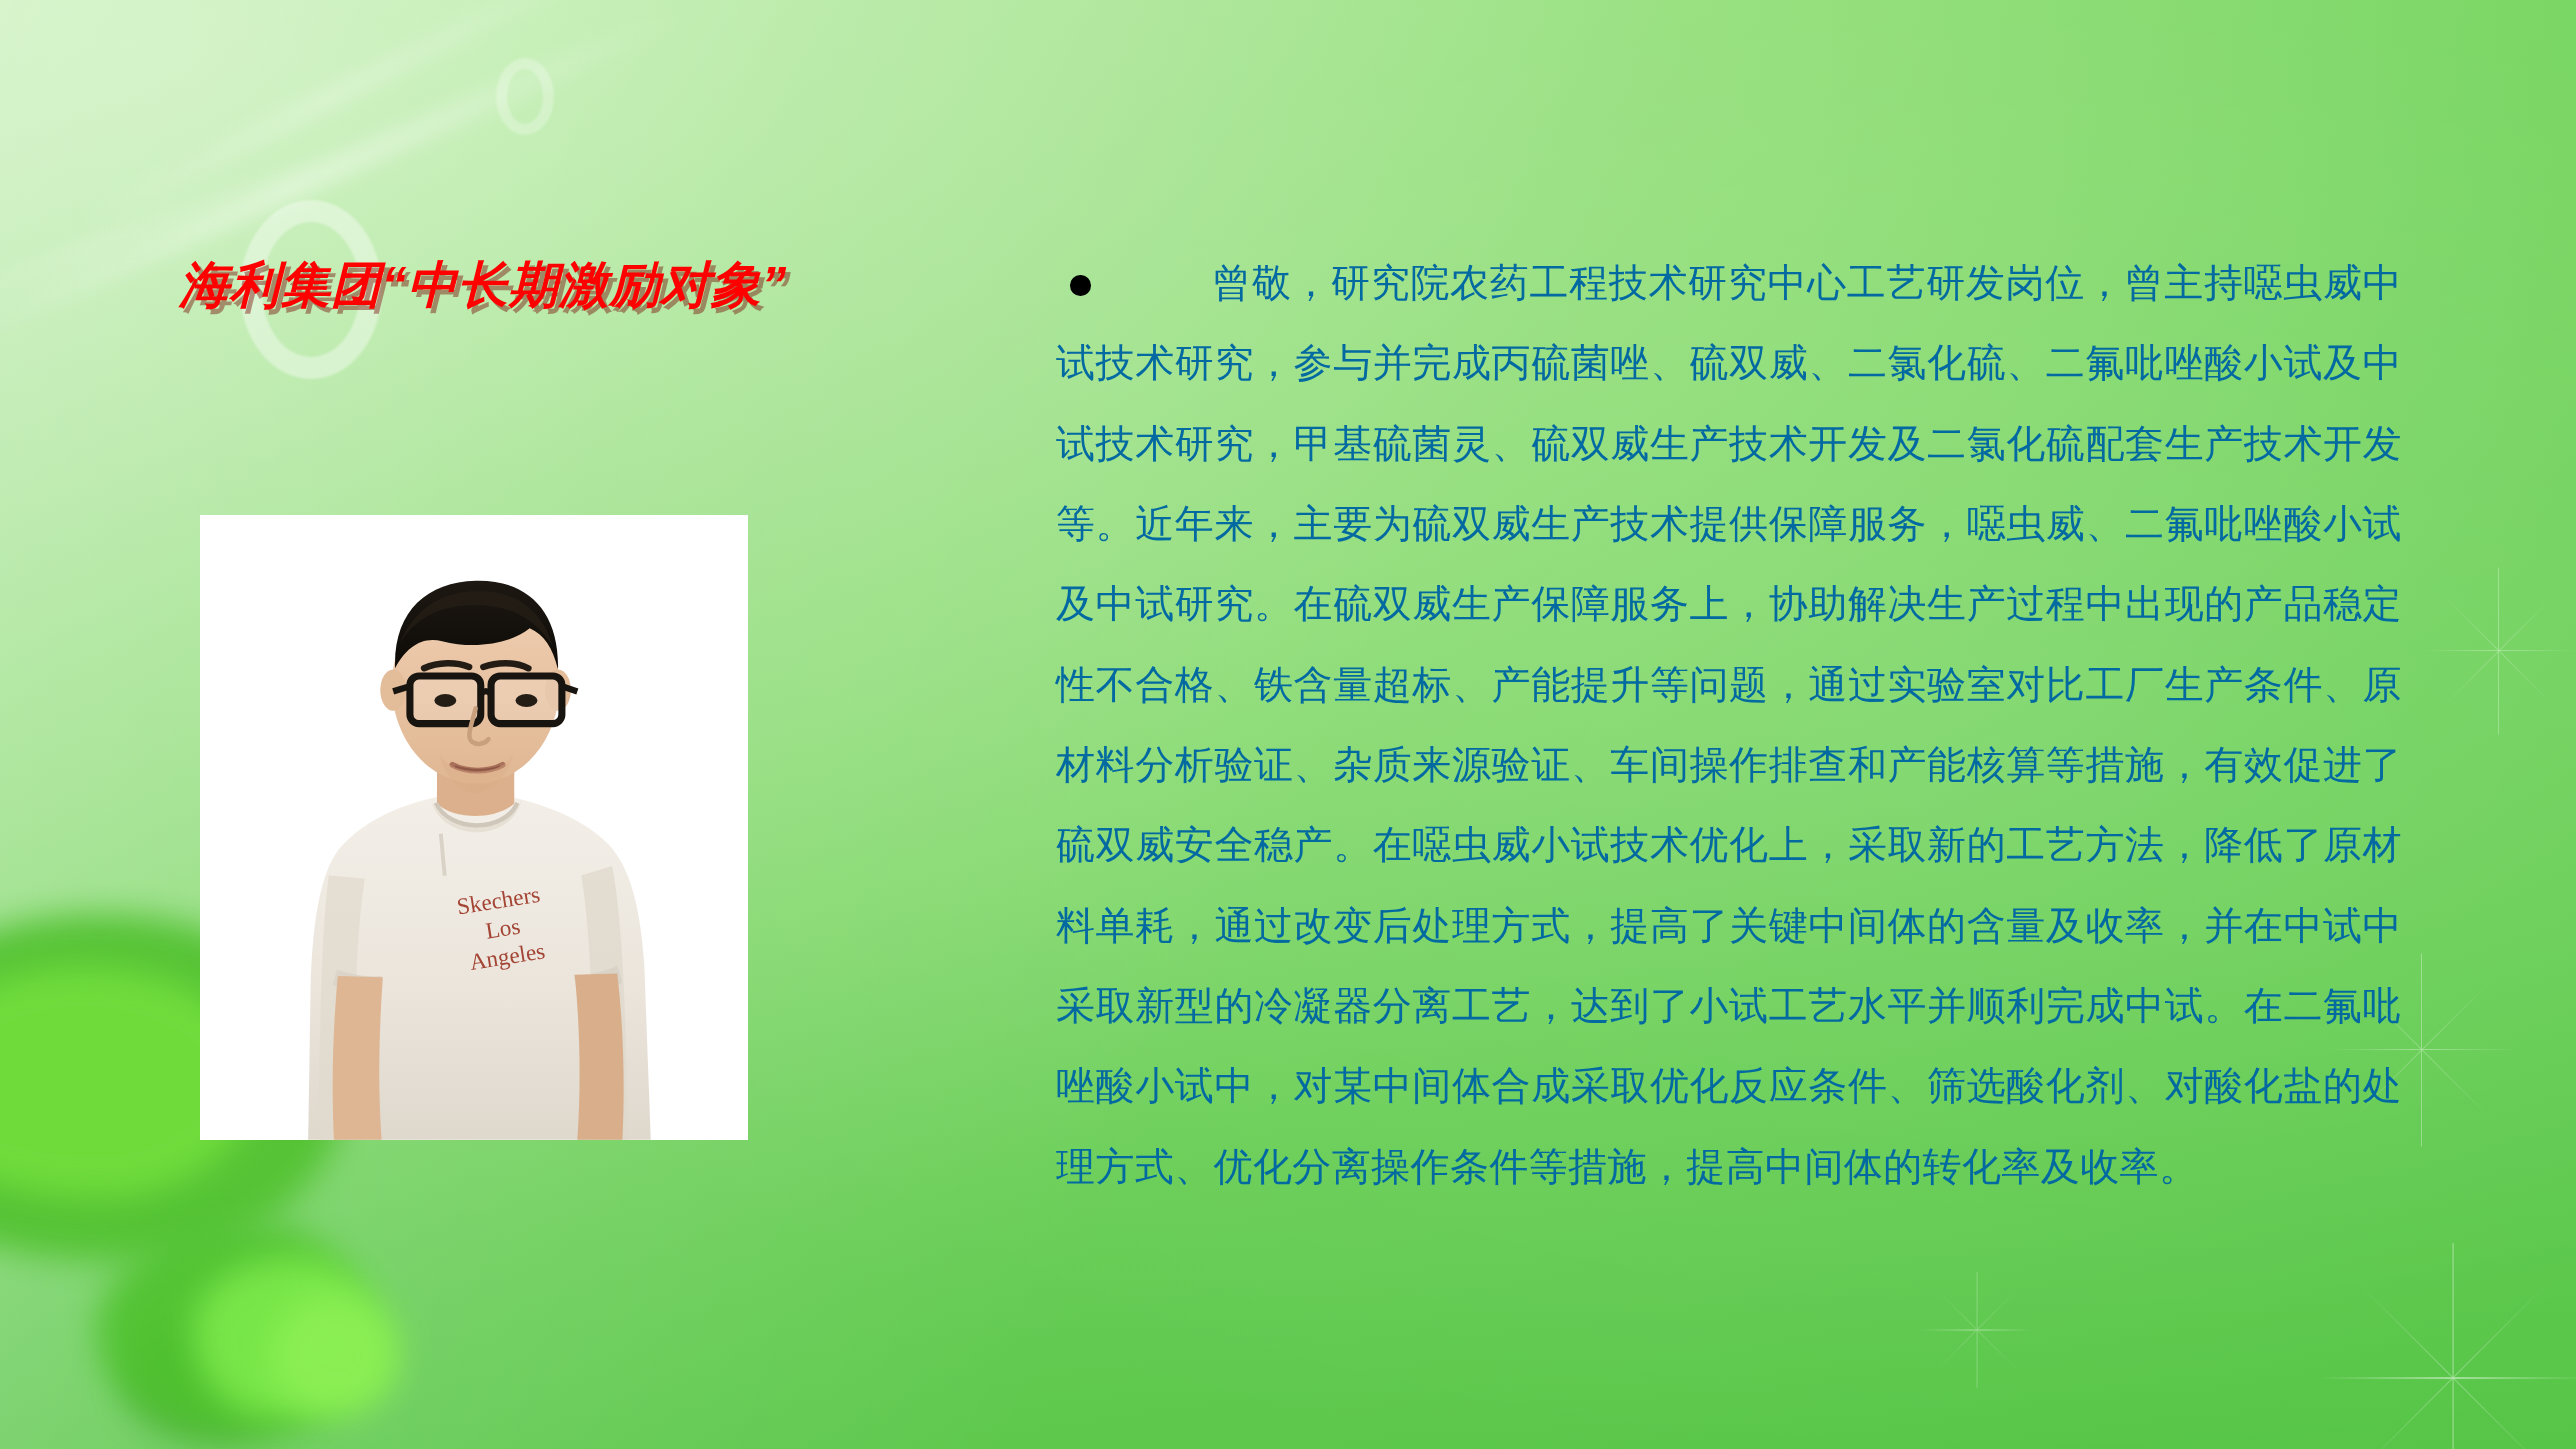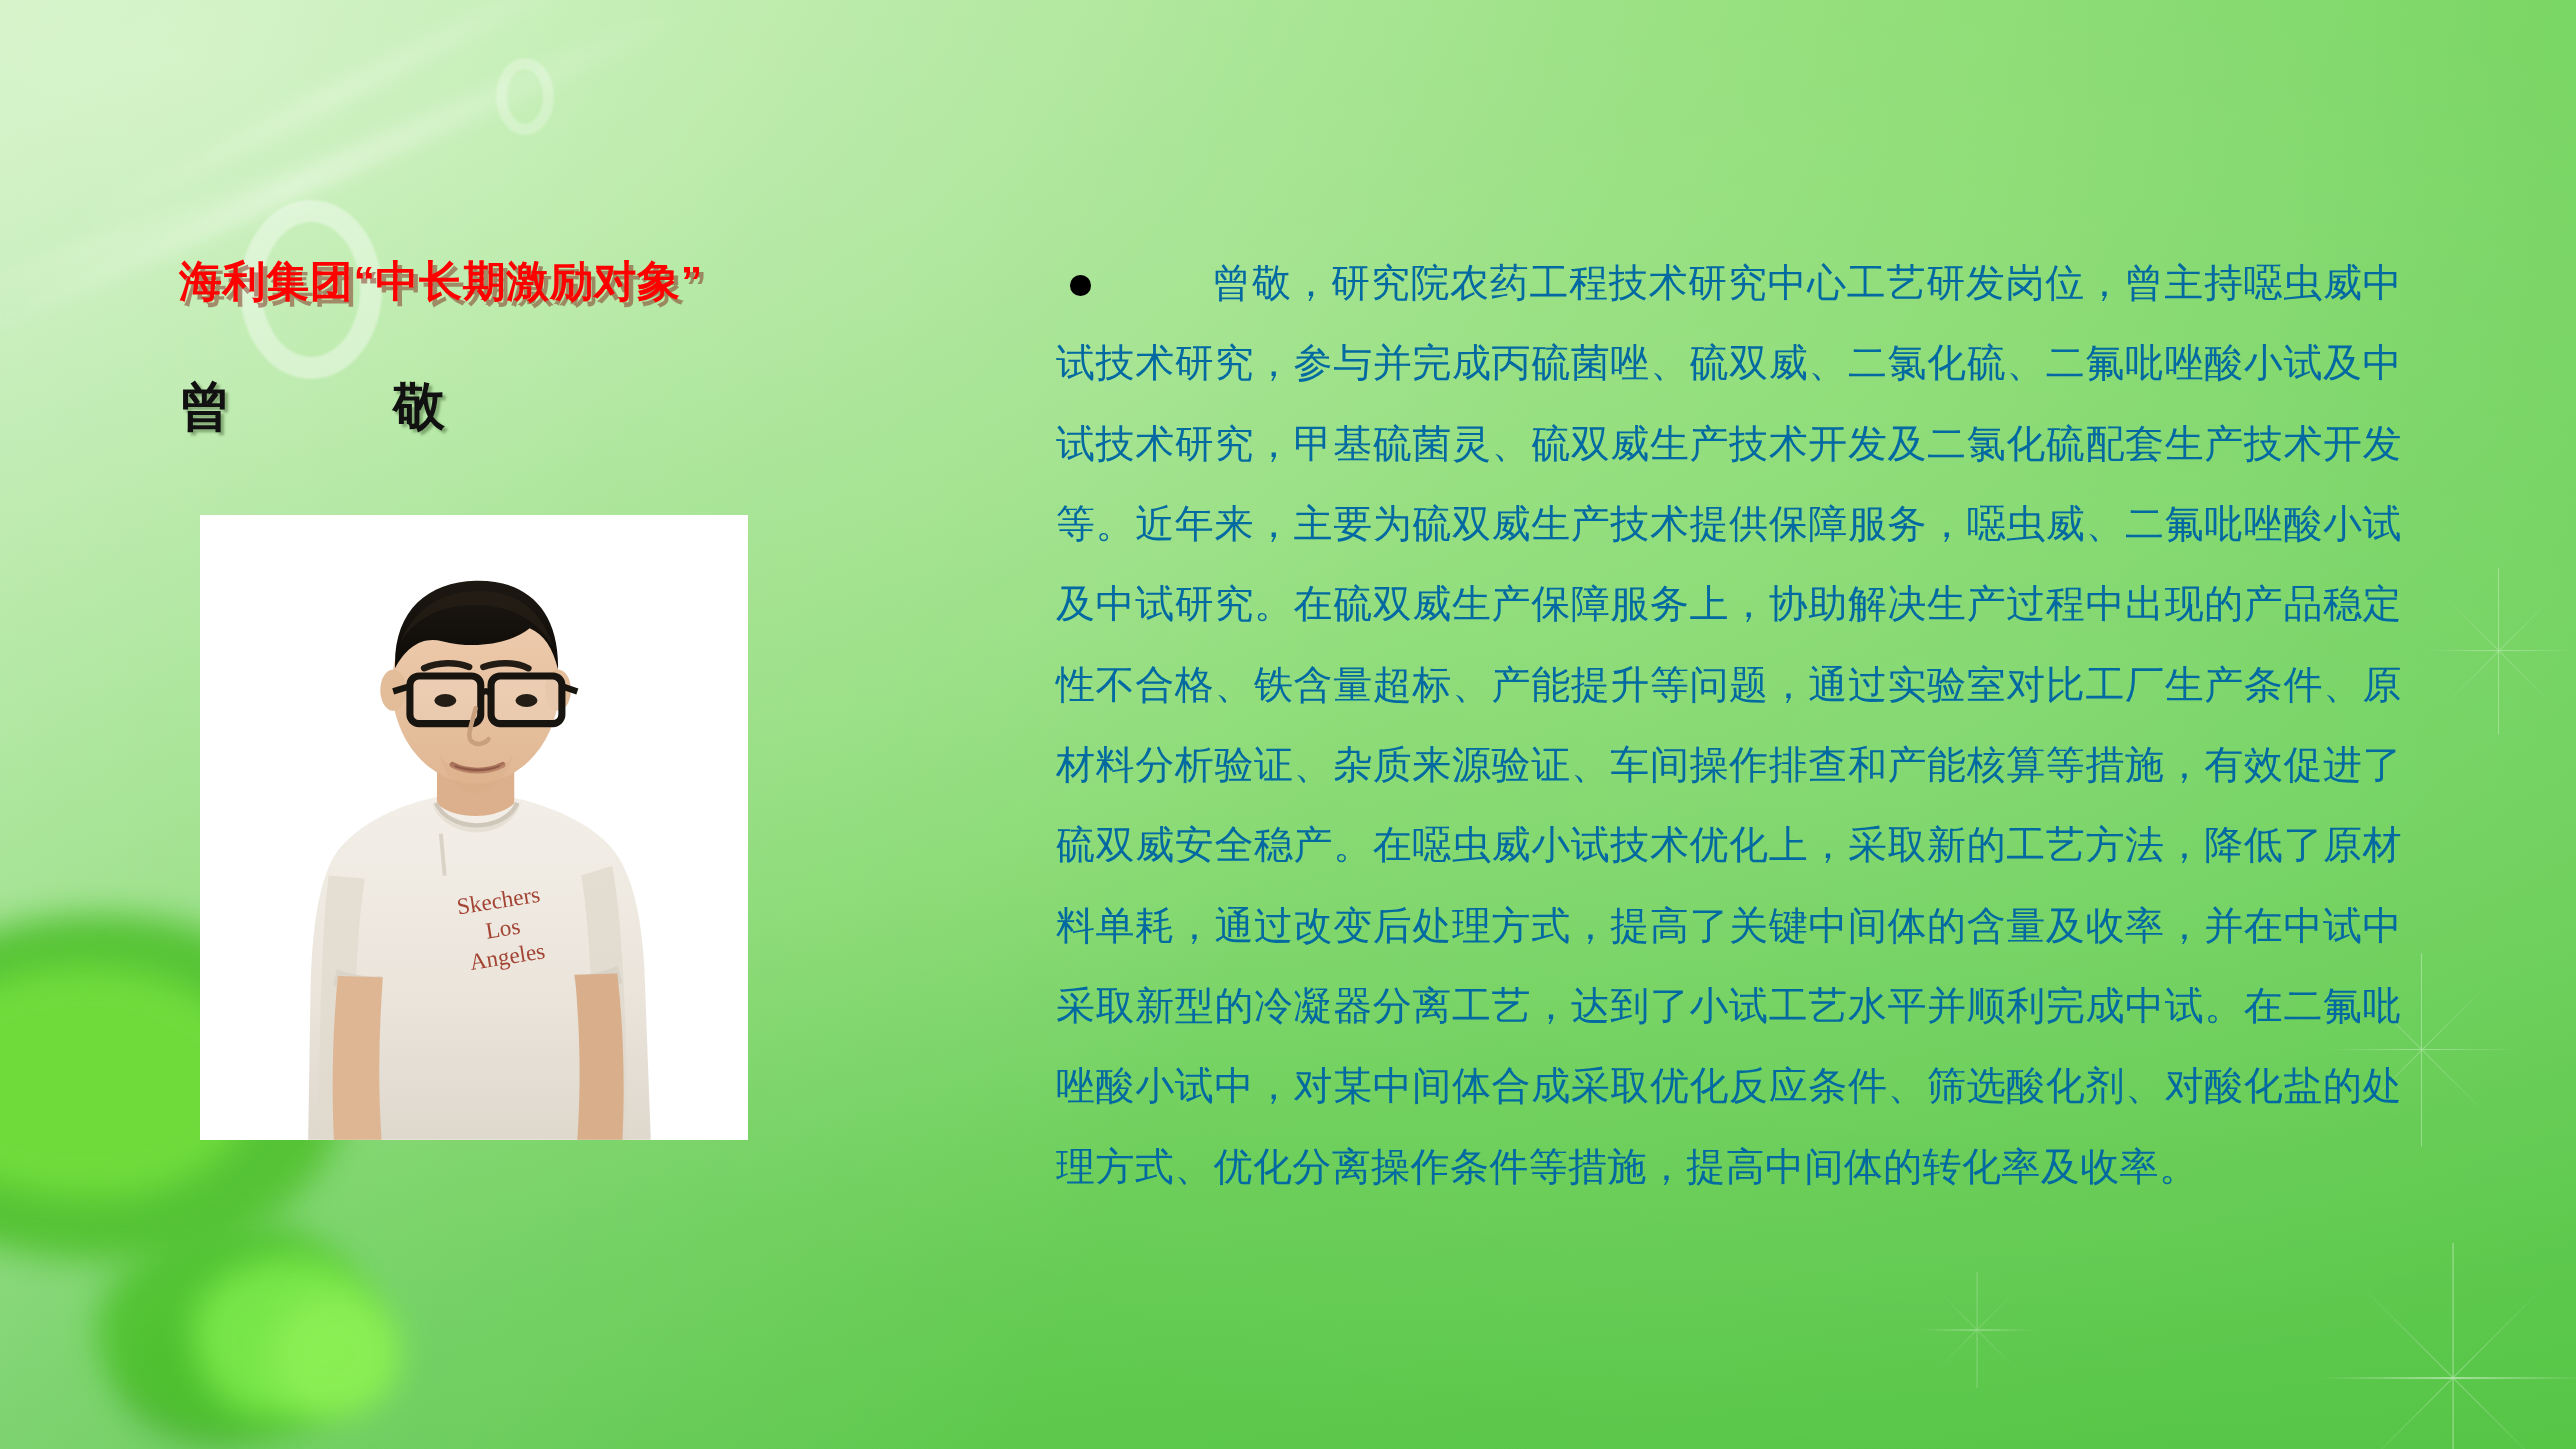--- a/index.html
+++ b/index.html
@@ -107,12 +107,13 @@
     top: 258px;
     width: 805px;
     color: #ff0000;
-    font-size: 43px;
+    font-size: 50px;
     font-weight: 700;
     letter-spacing: 0.6px;
     line-height: 1.08;
     text-shadow: 4.5px 4.5px 0 rgba(120,20,10,0.45);
     white-space: nowrap;
+    font-style: italic;
   }
 
   .person-name {

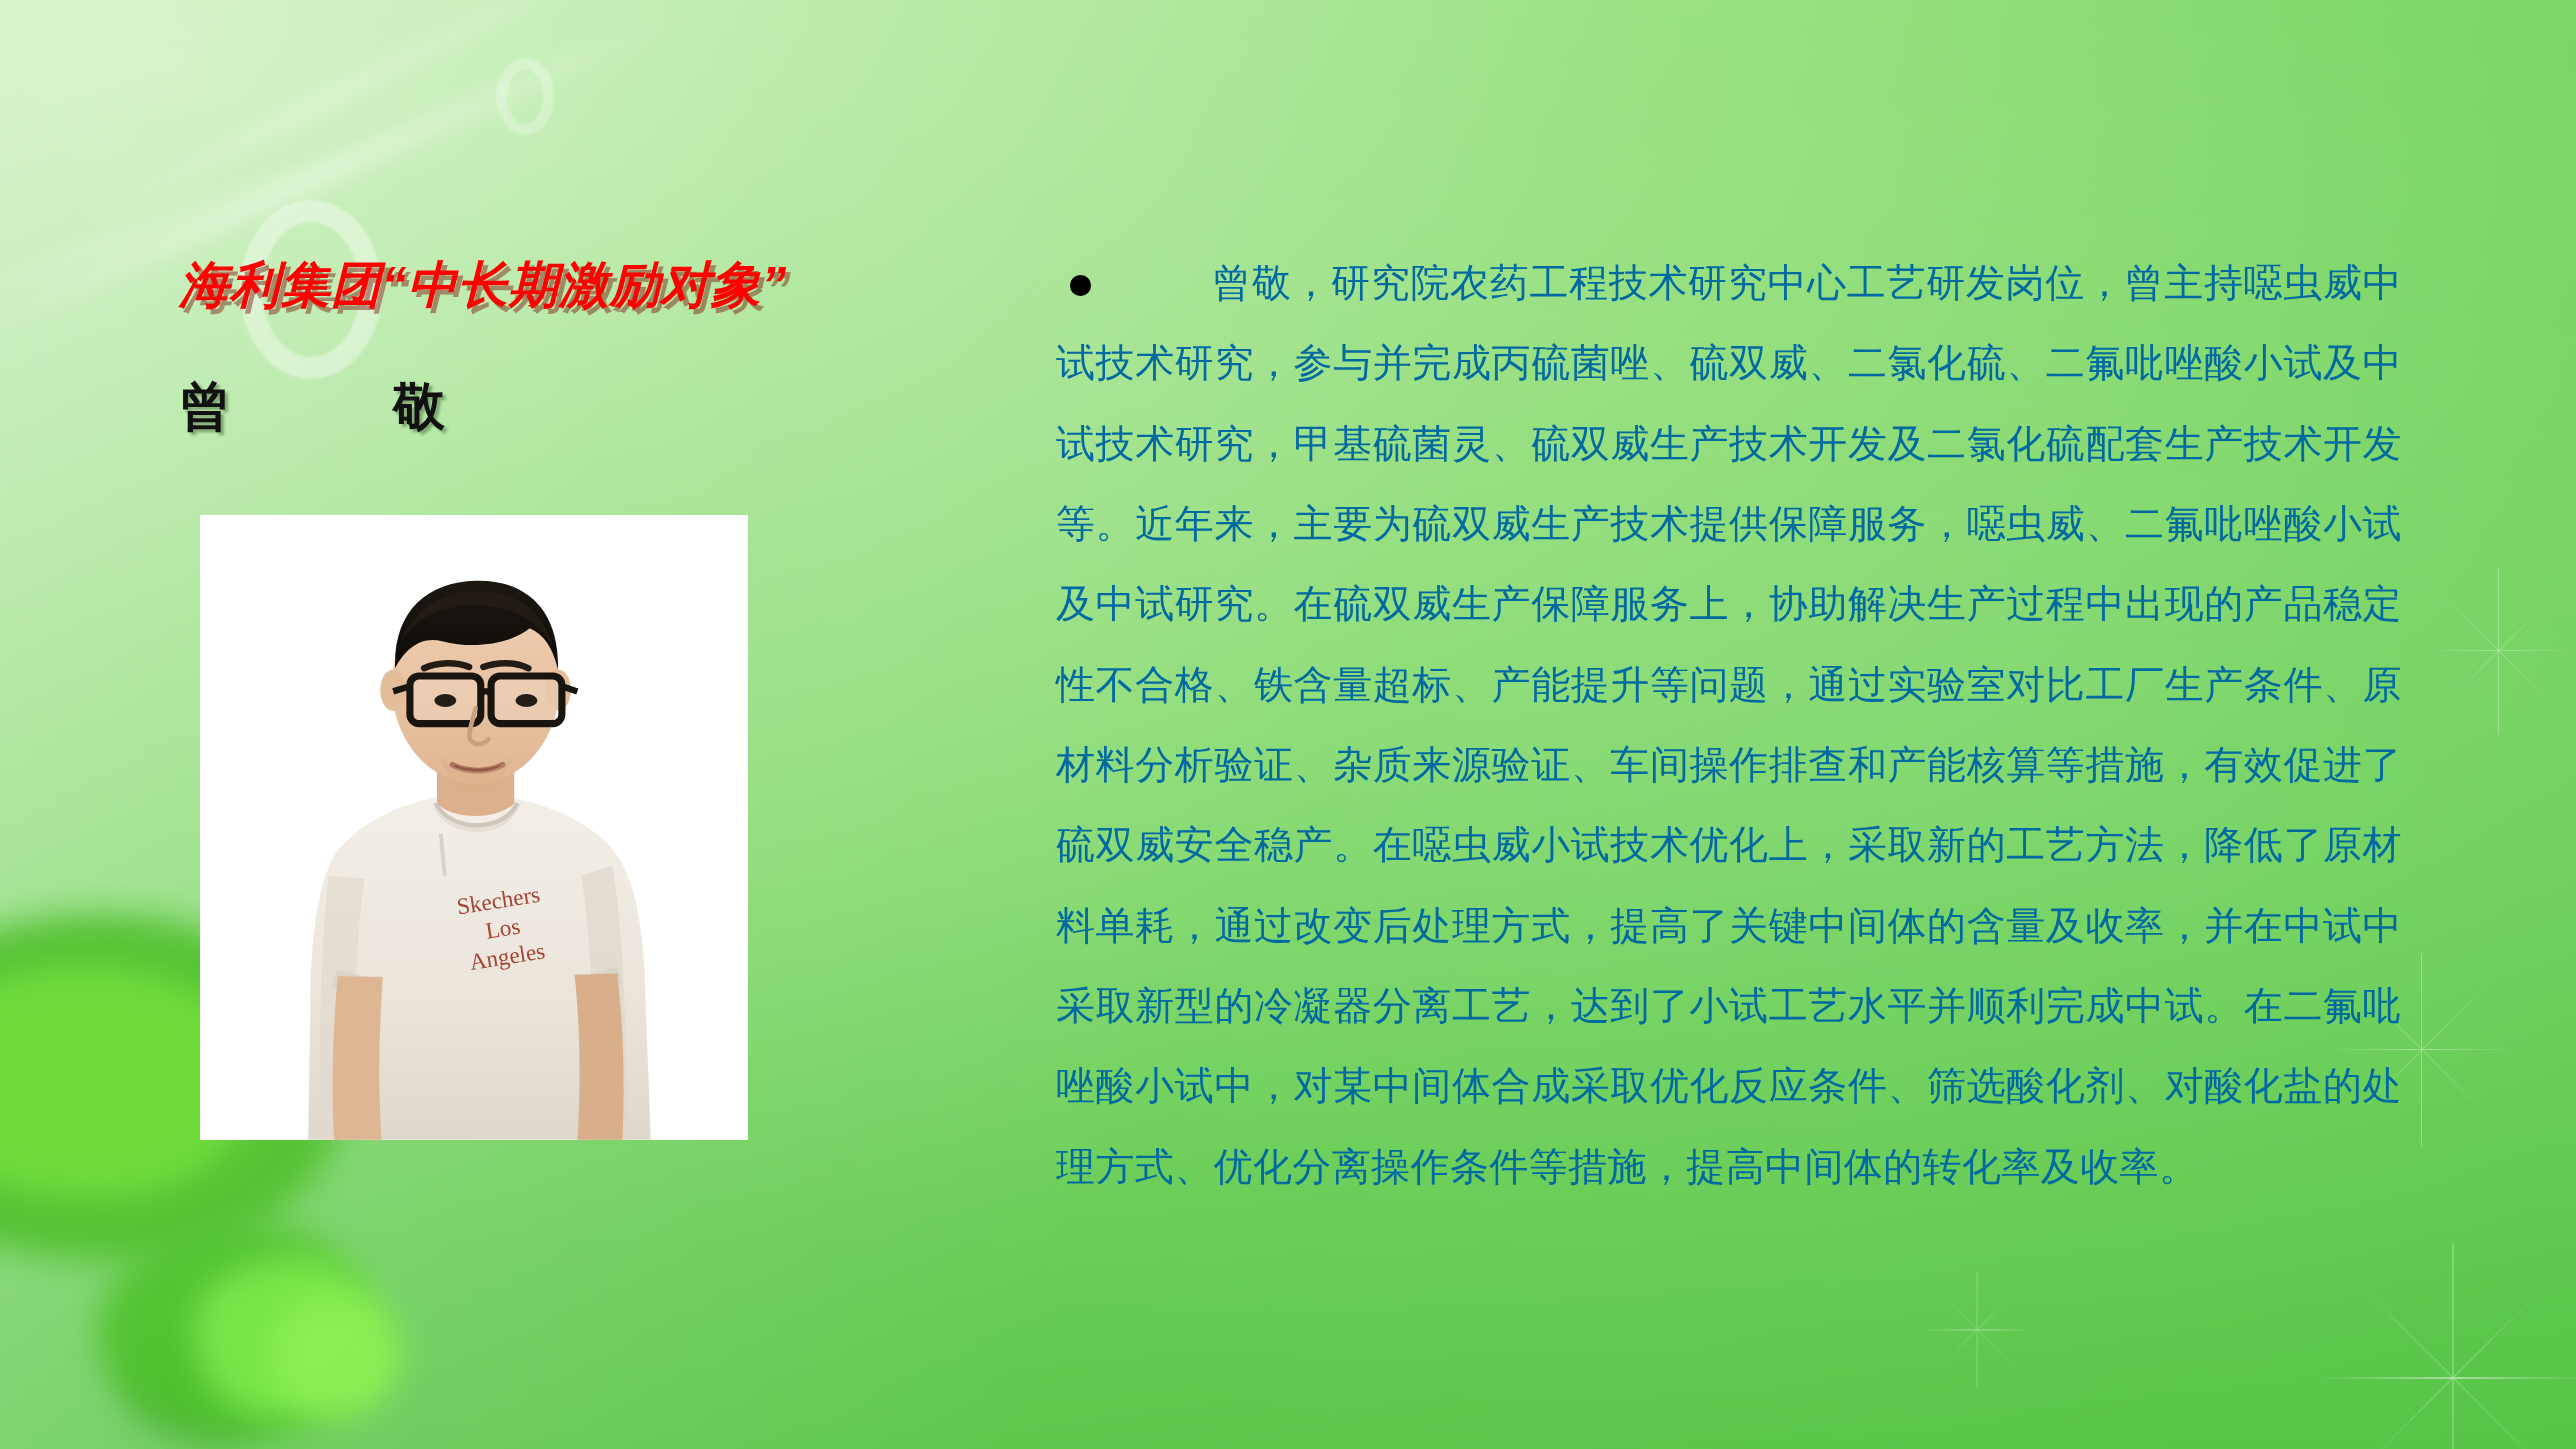--- a/index.html
+++ b/index.html
@@ -222,7 +222,6 @@
 
     <div class="slide-title">海利集团“中长期激励对象”</div>
 
-    <div class="person-name">曾    敬</div>
 
     <div class="portrait-frame">
       <svg class="portrait-figure" viewBox="0 0 851 970" preserveAspectRatio="xMidYMid slice">

